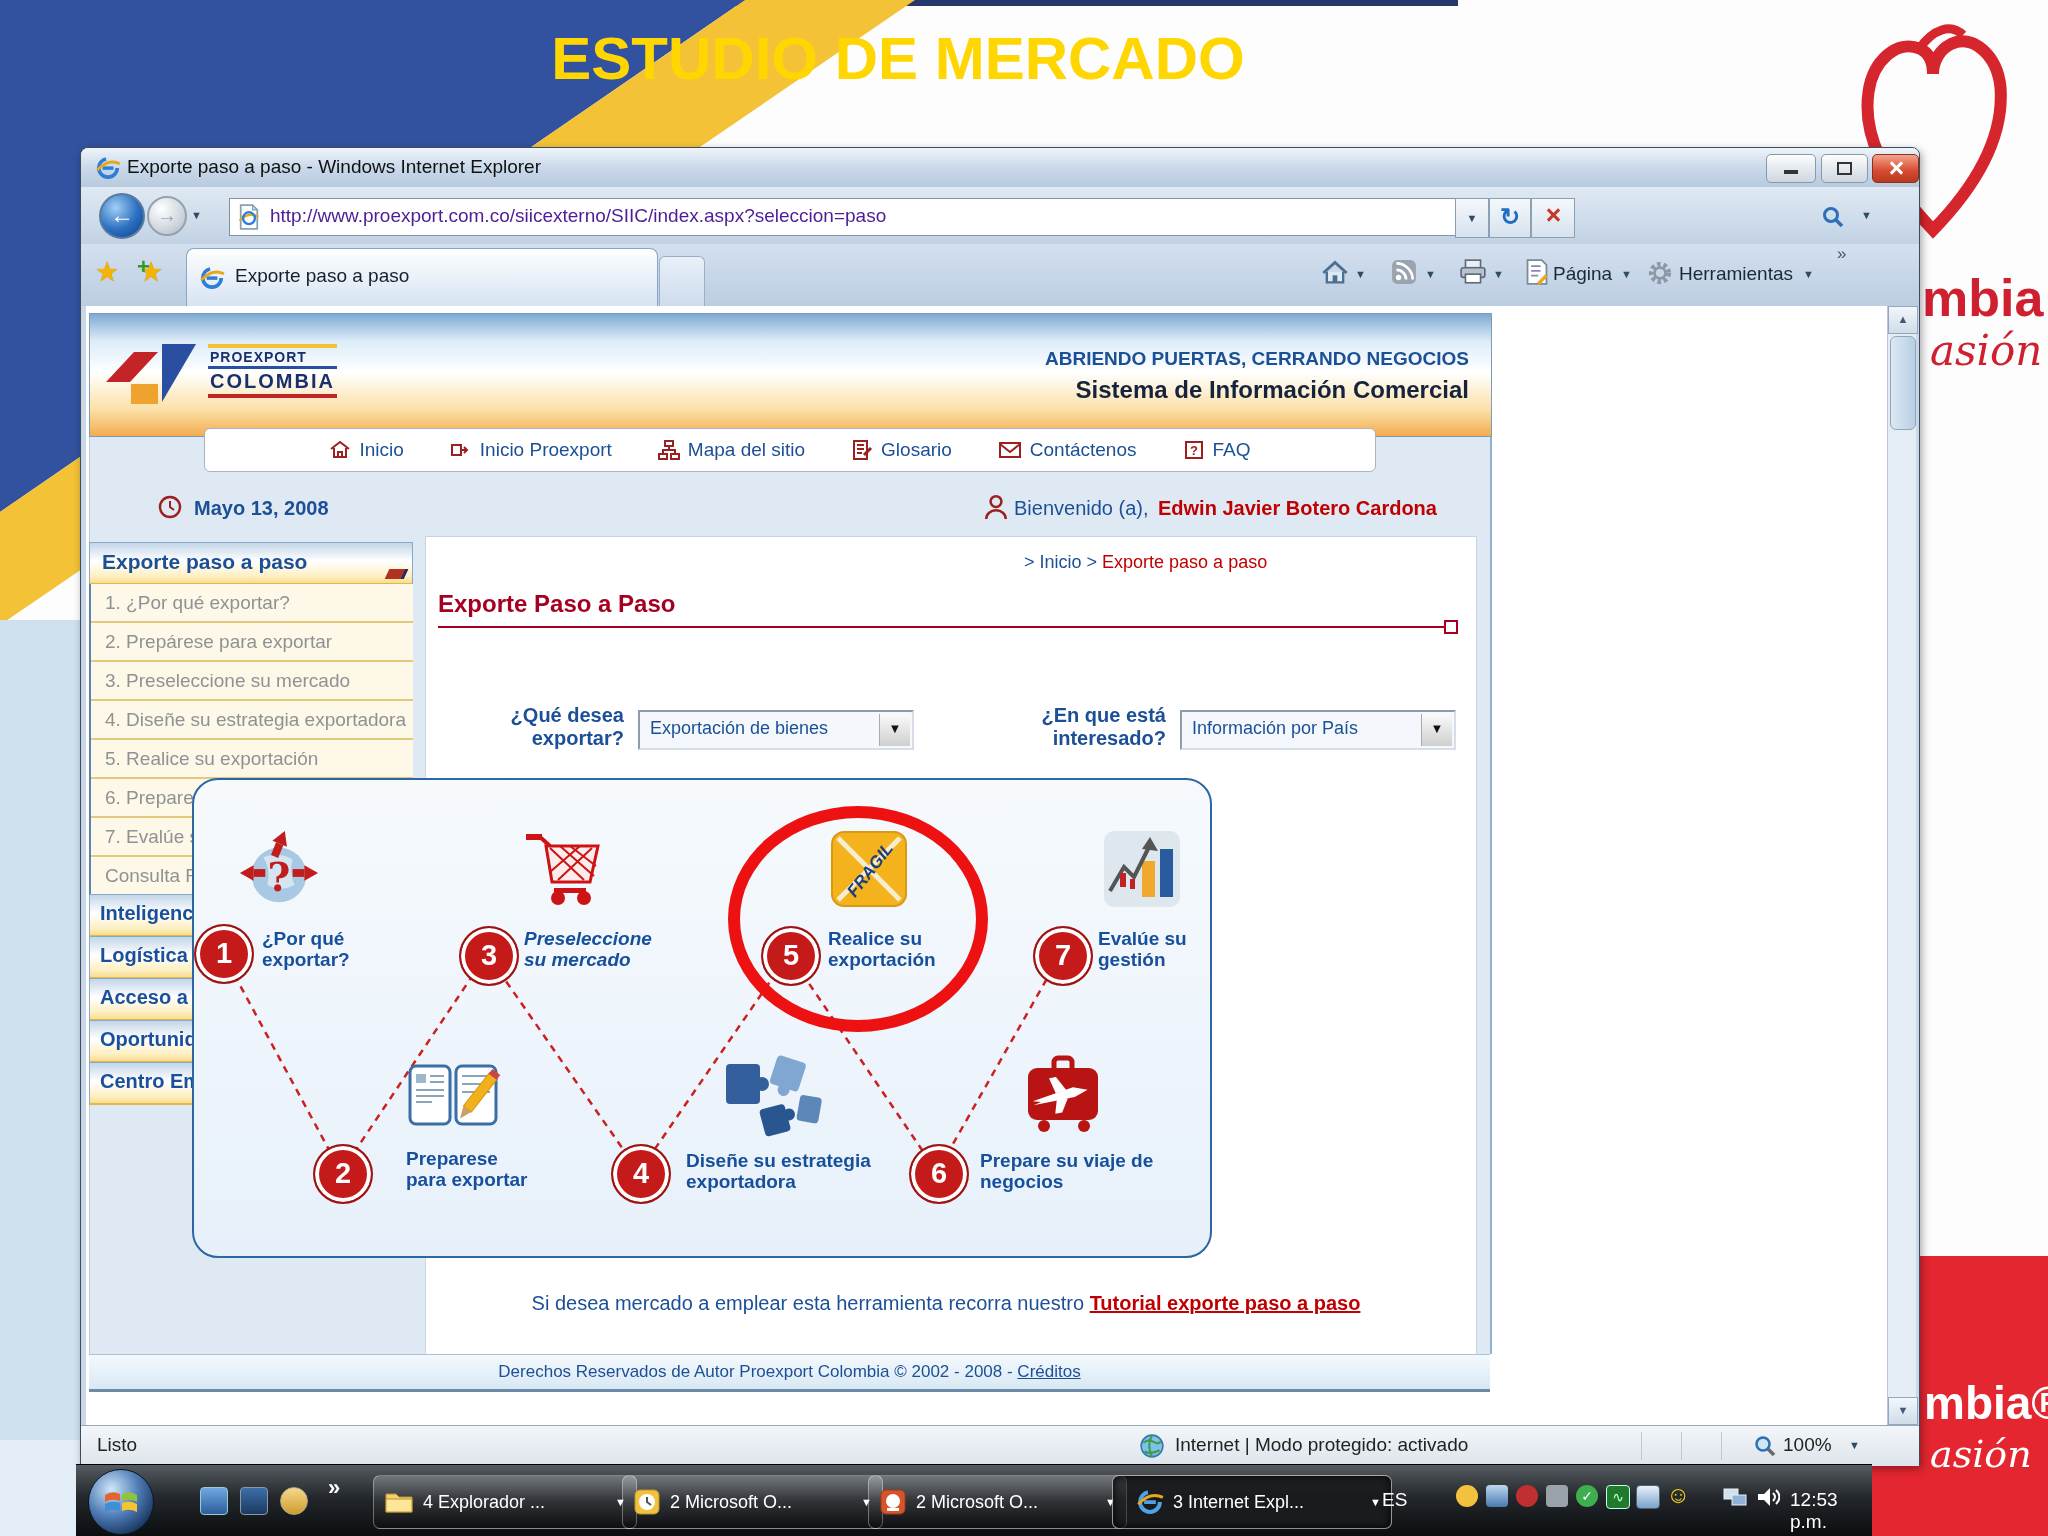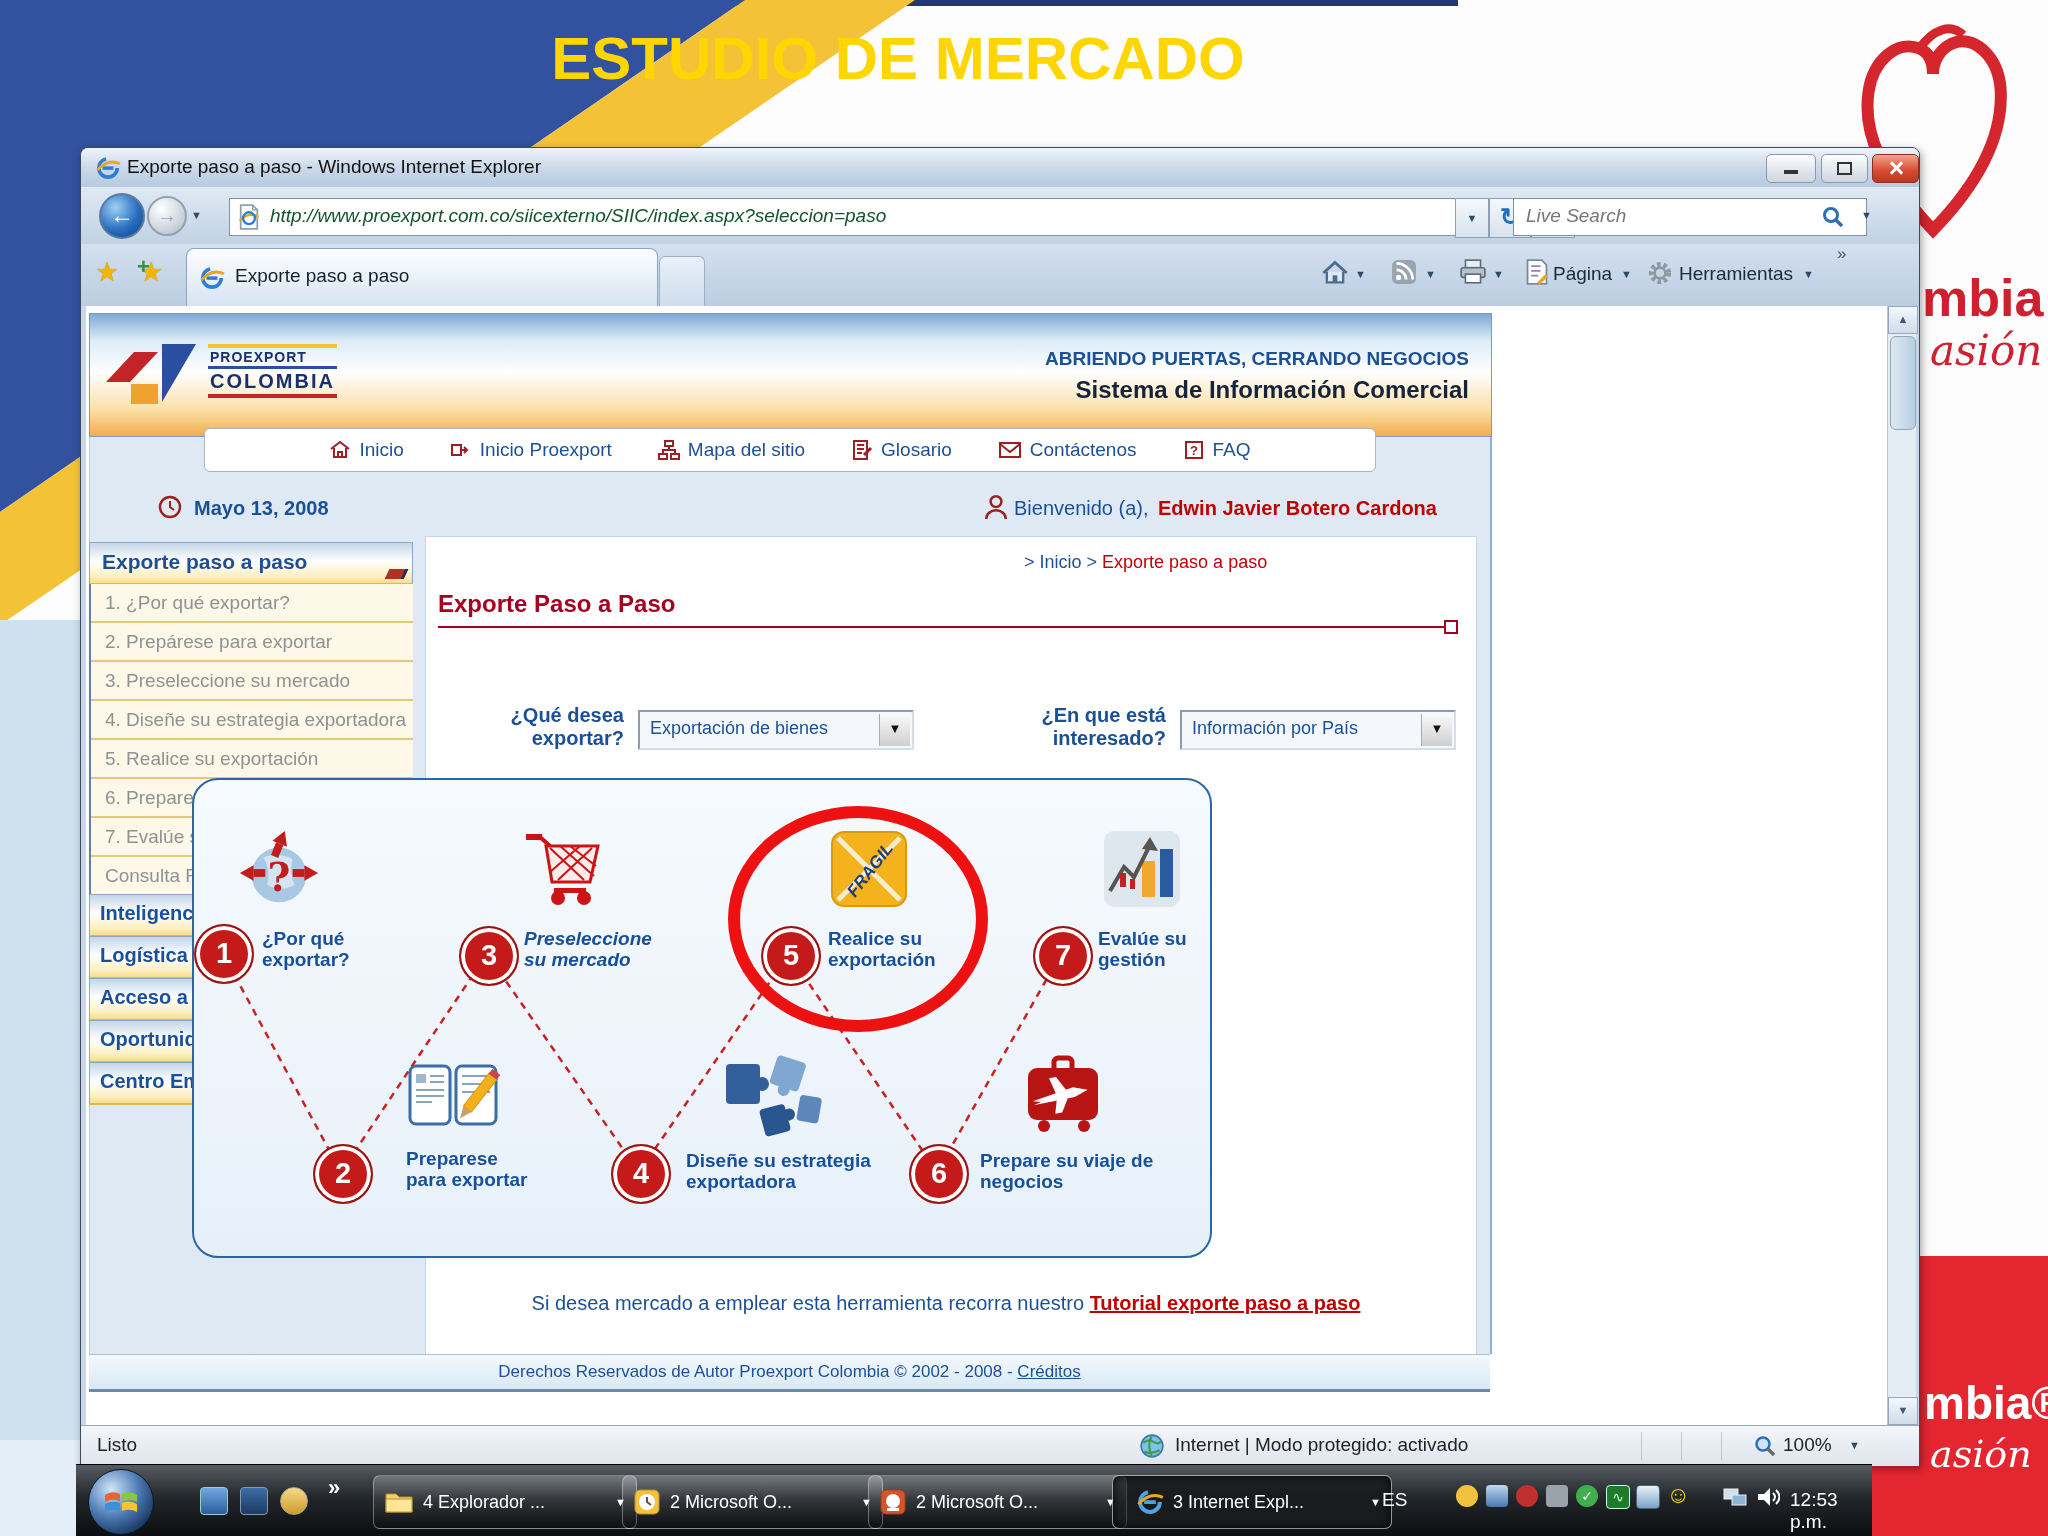--- a/index.html
+++ b/index.html
@@ -48,8 +48,8 @@
            border:2px solid #93a2b2;color:#9aa4af;font-size:20px;text-align:center;line-height:34px;font-weight:bold;}
   .caret{color:#2c4b66;font-size:11px;}
   .field{background:#fff;border:1px solid #7f93a6;}
-  .addr{left:148px;top:11px;width:1224px;height:36px;font-size:19px;color:#14532d;line-height:34px;
-        padding-left:40px;white-space:nowrap;overflow:hidden;font-style:italic;}
+  .addr{left:148px;top:11px;width:1224px;height:36px;font-size:19px;color:#4c1d95;line-height:34px;
+        padding-left:40px;white-space:nowrap;overflow:hidden;}
   .navsq{top:11px;height:38px;background:linear-gradient(#f4f8fc,#d7e2ee);border:1px solid #8ba0b4;
         text-align:center;line-height:36px;}
   .search{left:1432px;top:11px;width:340px;height:36px;font-size:19px;color:#777;line-height:34px;

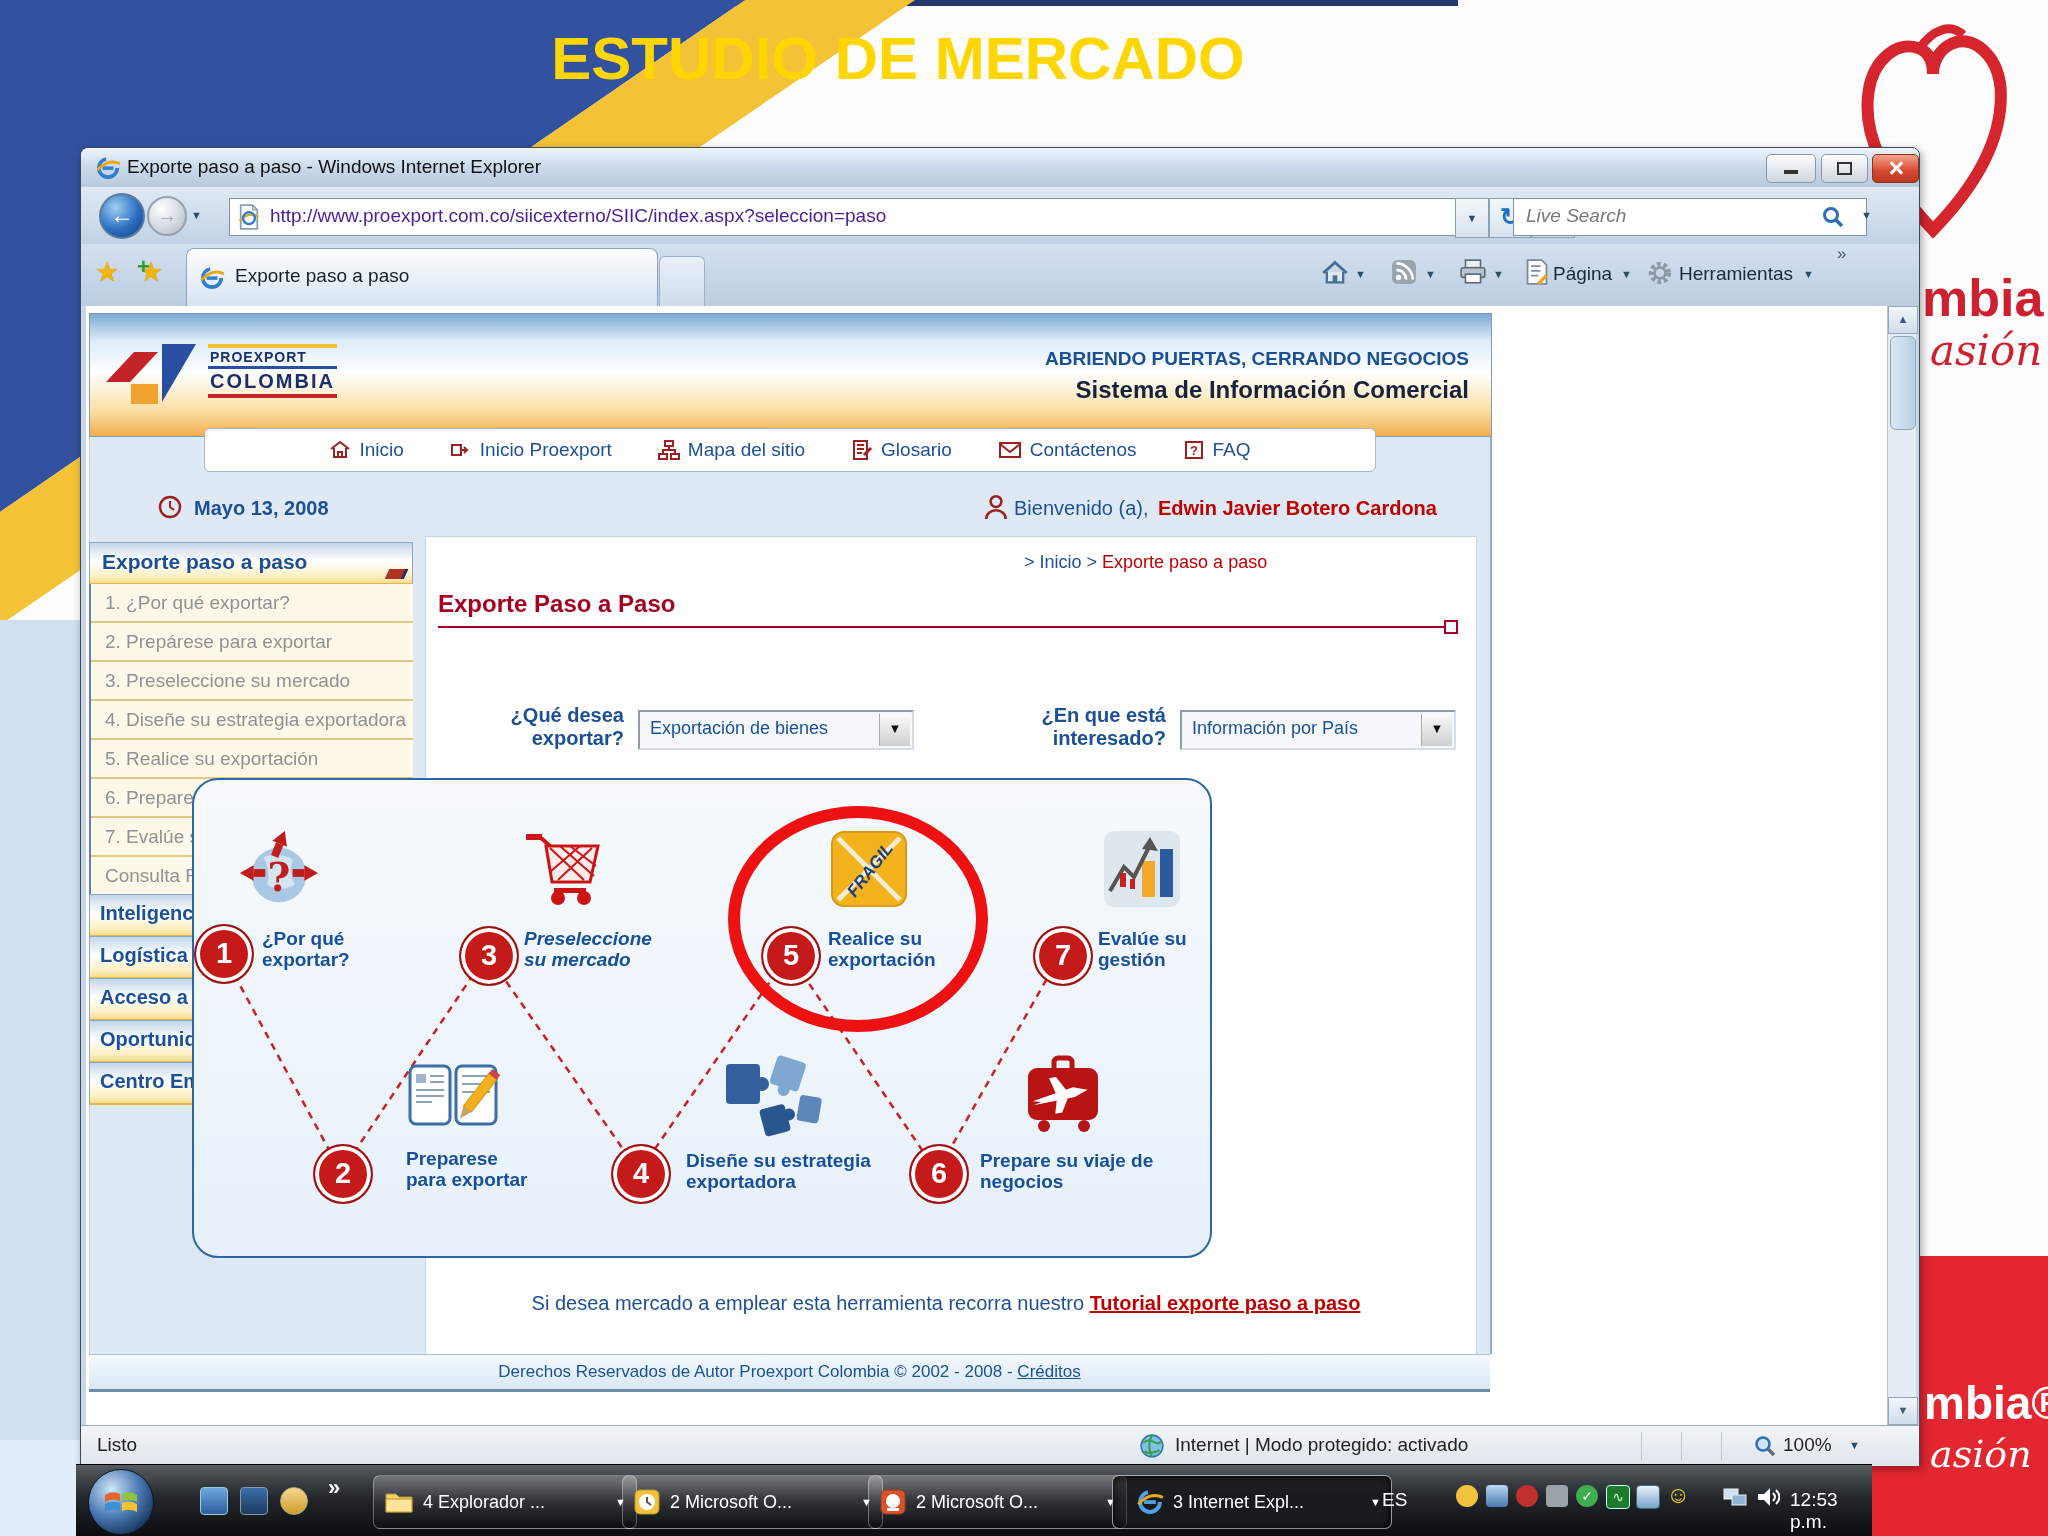--- a/index.html
+++ b/index.html
@@ -198,7 +198,6 @@
       <span class="a navsq" style="left:1408px;width:40px;color:#1e6fc0;font-size:24px;font-weight:bold;">↻</span>
       <span class="a navsq" style="left:1450px;width:42px;"><span class="xbars" style="margin-top:8px;"></span></span>
       <style>.navsq .xbars:before,.navsq .xbars:after{background:#c43a2a;}</style>
-      <span class="a field search">Live Search</span>
       <svg class="a" style="left:1740px;top:18px;" width="24" height="24" viewBox="0 0 24 24">
         <circle cx="10" cy="10" r="6.5" fill="none" stroke="#2d6fb8" stroke-width="3"></circle>
         <path d="M15 15 L21 21" stroke="#2d6fb8" stroke-width="3.5"></path>

